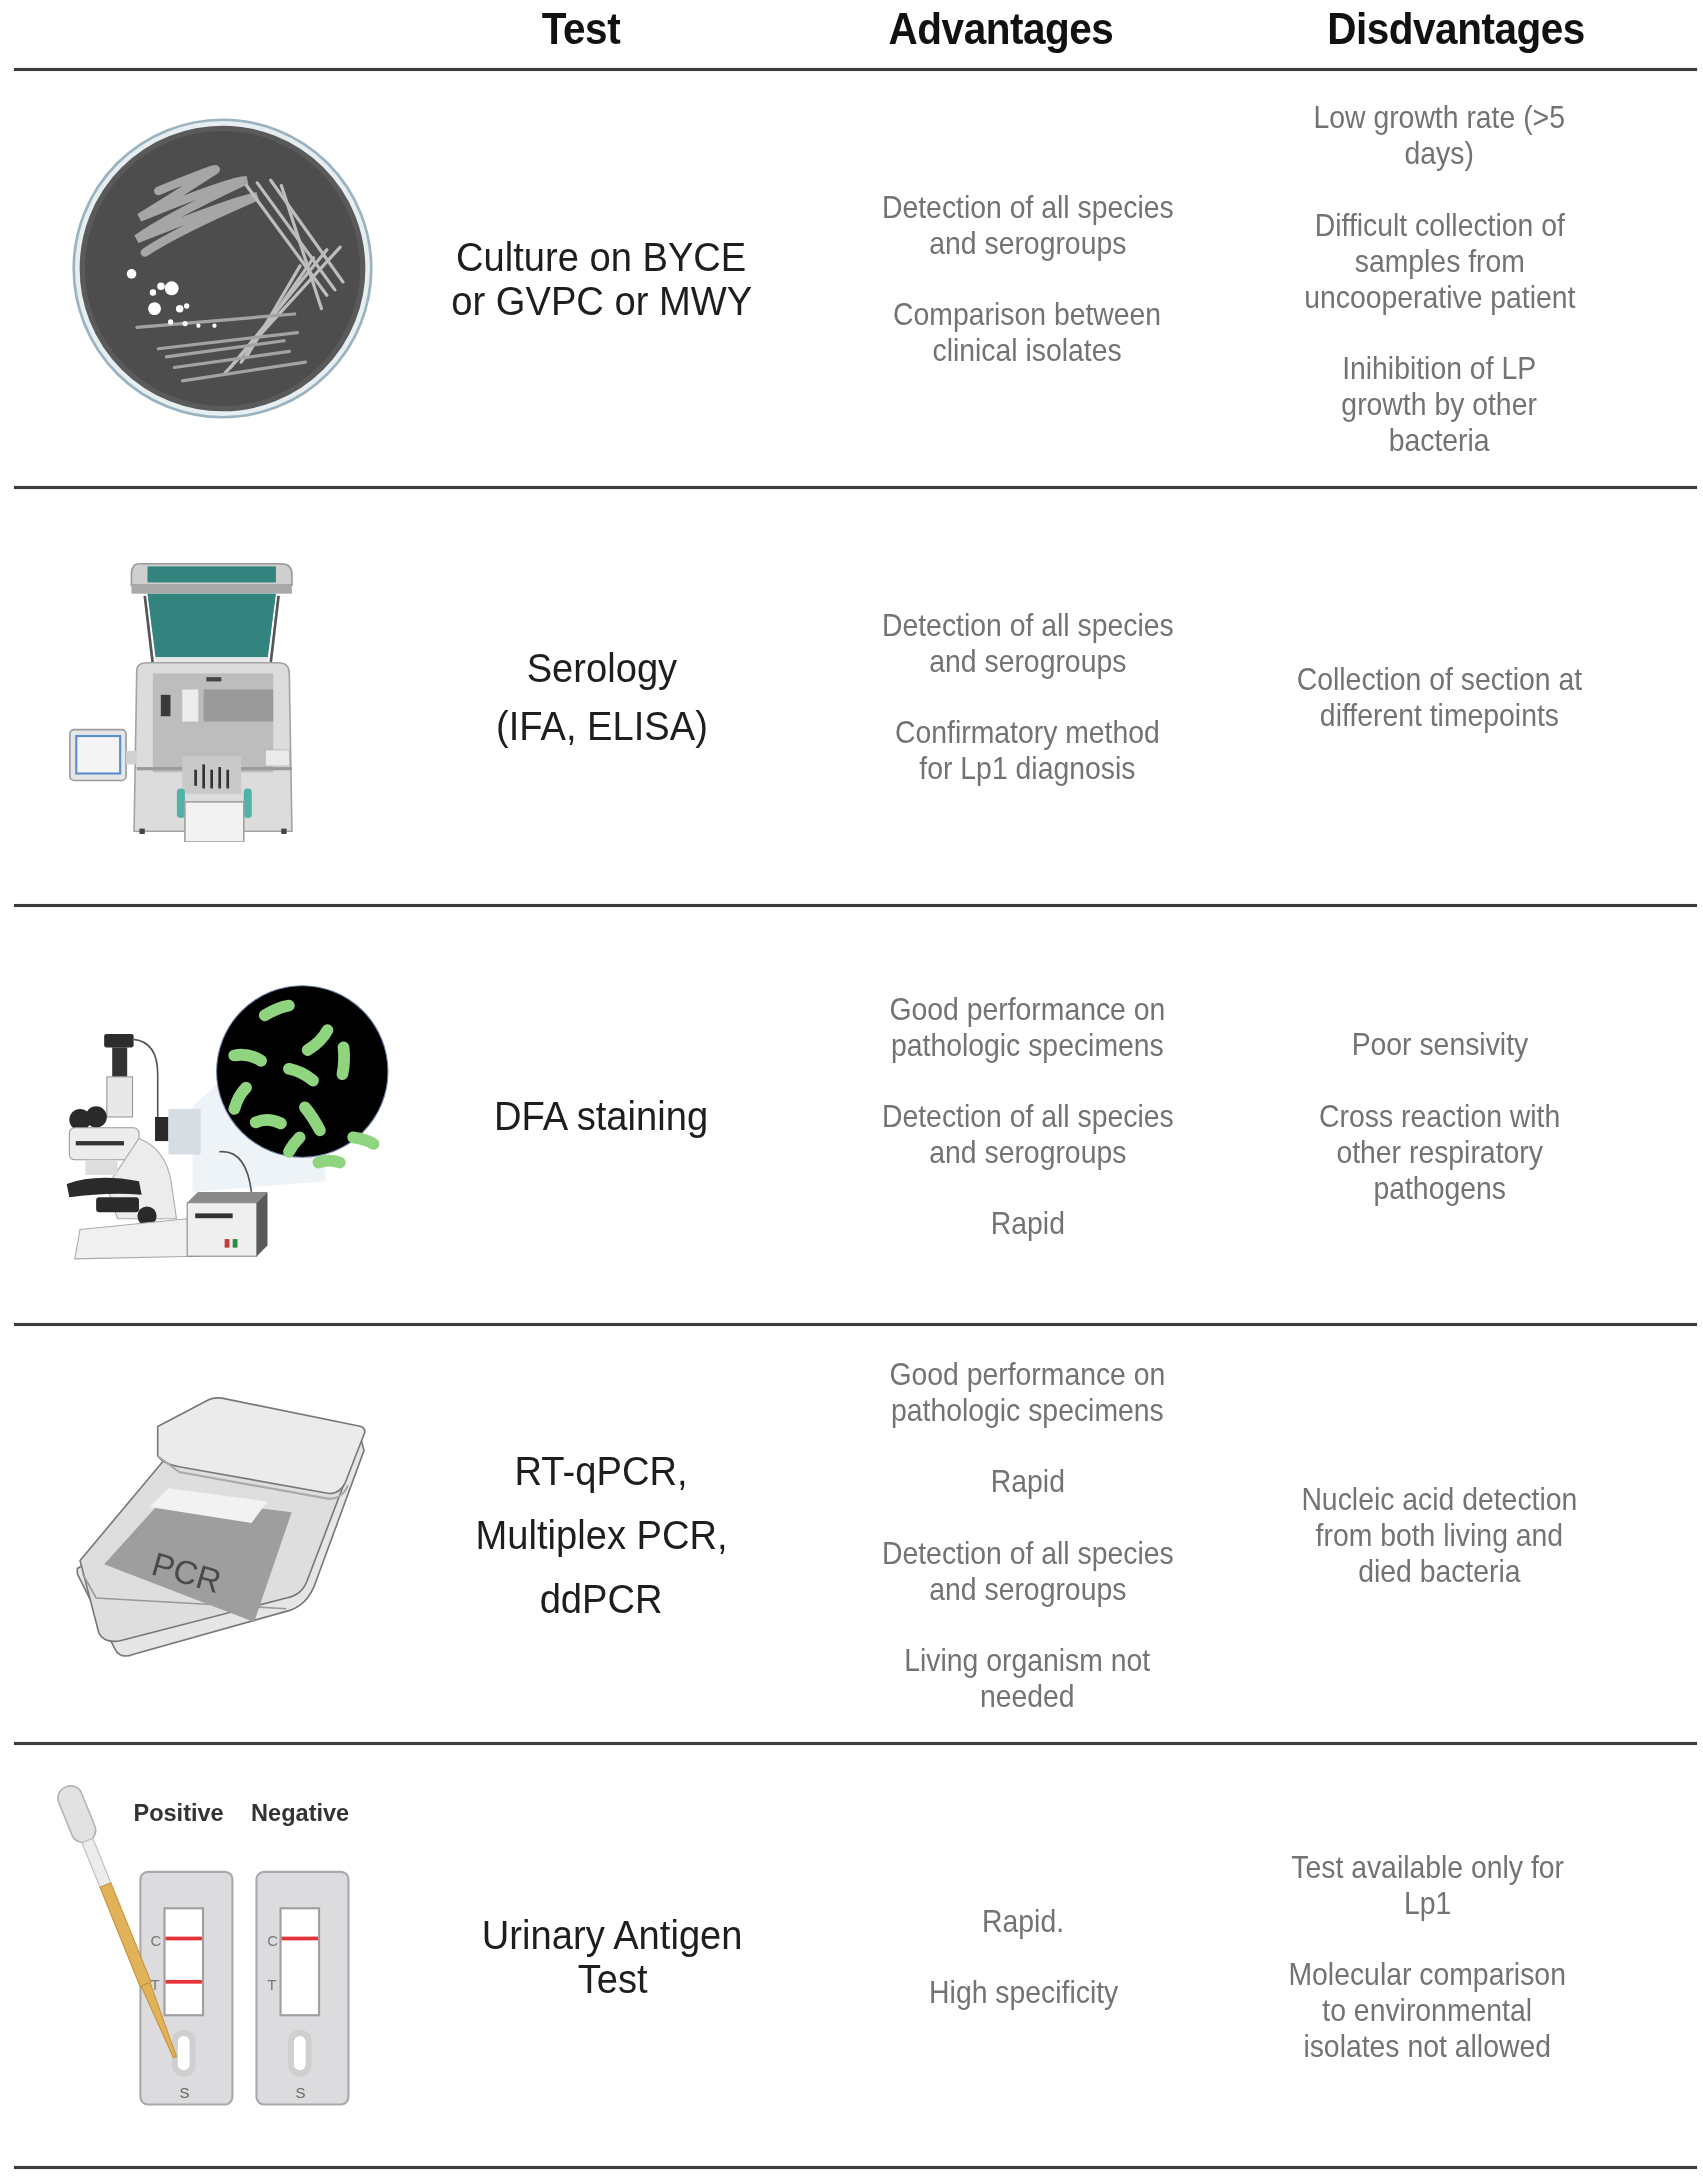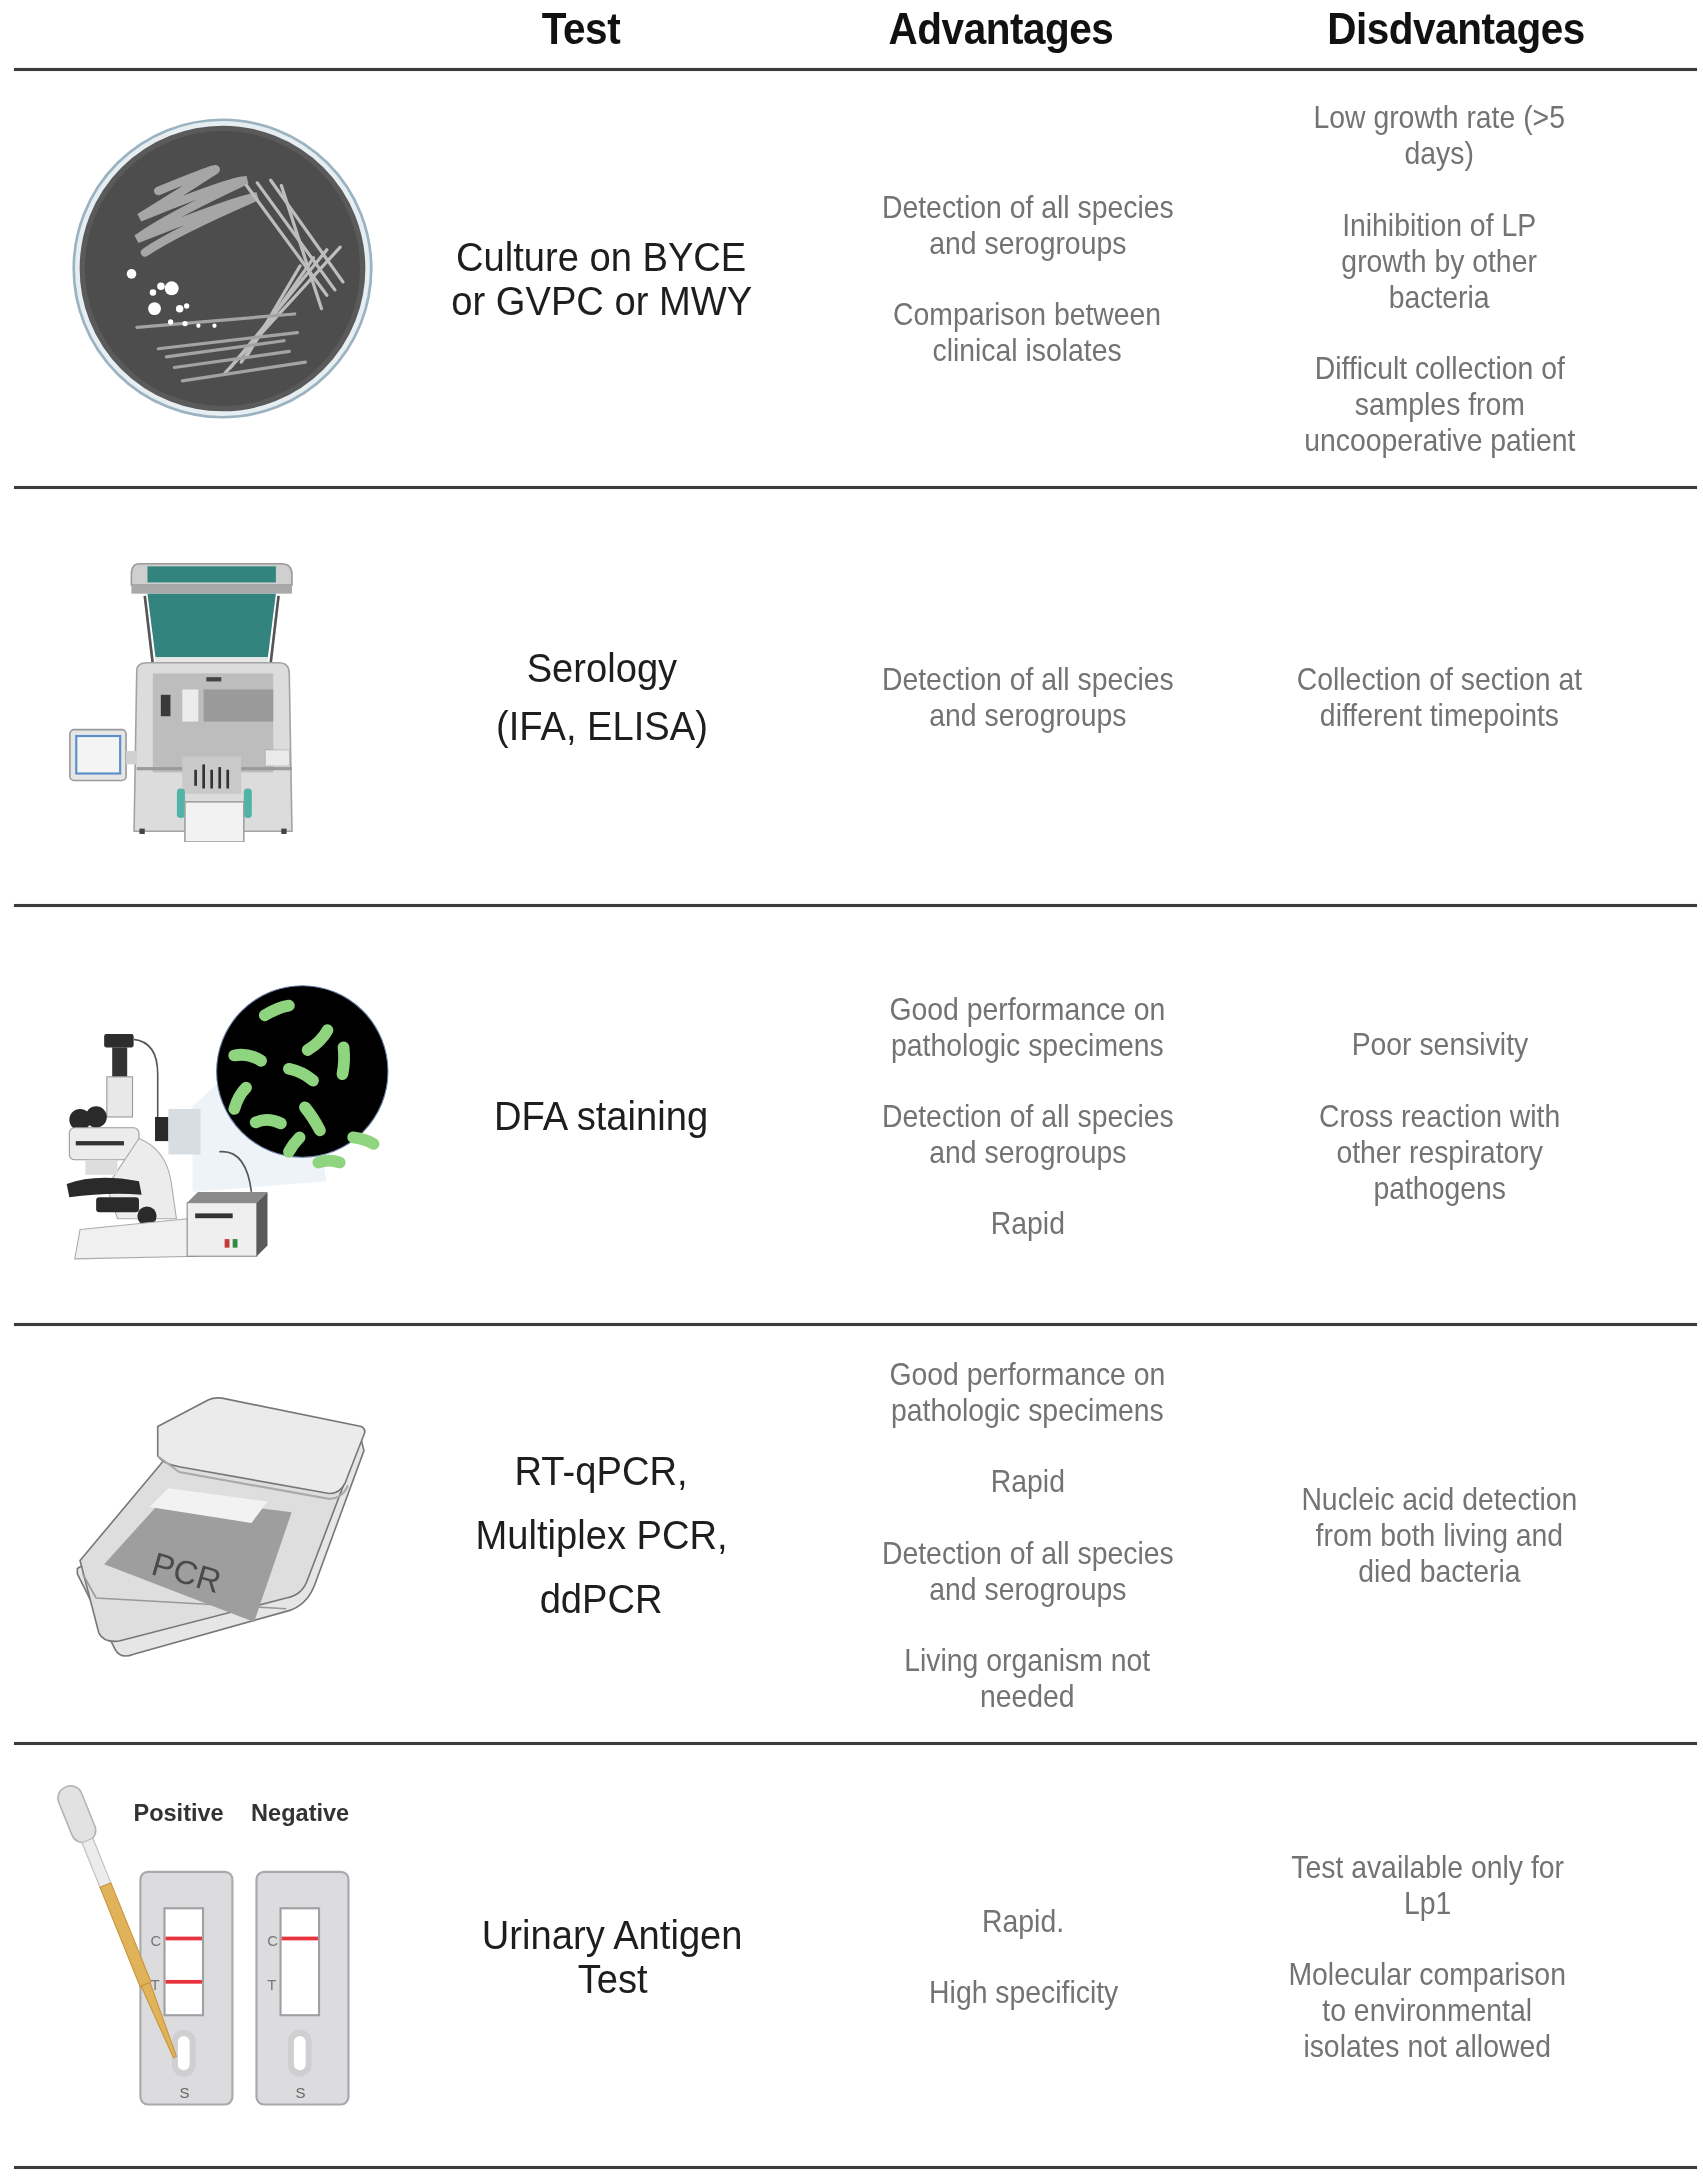--- a/index.html
+++ b/index.html
@@ -95,14 +95,14 @@
       <span class="iline">days)</span>
     </div>
     <div class="item">
+      <span class="iline">Difficult collection of</span>
+      <span class="iline">samples from</span>
+      <span class="iline">uncooperative patient</span>
+    </div>
+    <div class="item">
       <span class="iline">Inihibition of LP</span>
       <span class="iline">growth by other</span>
       <span class="iline">bacteria</span>
-    </div>
-    <div class="item">
-      <span class="iline">Difficult collection of</span>
-      <span class="iline">samples from</span>
-      <span class="iline">uncooperative patient</span>
     </div>
   </div>
 </div>

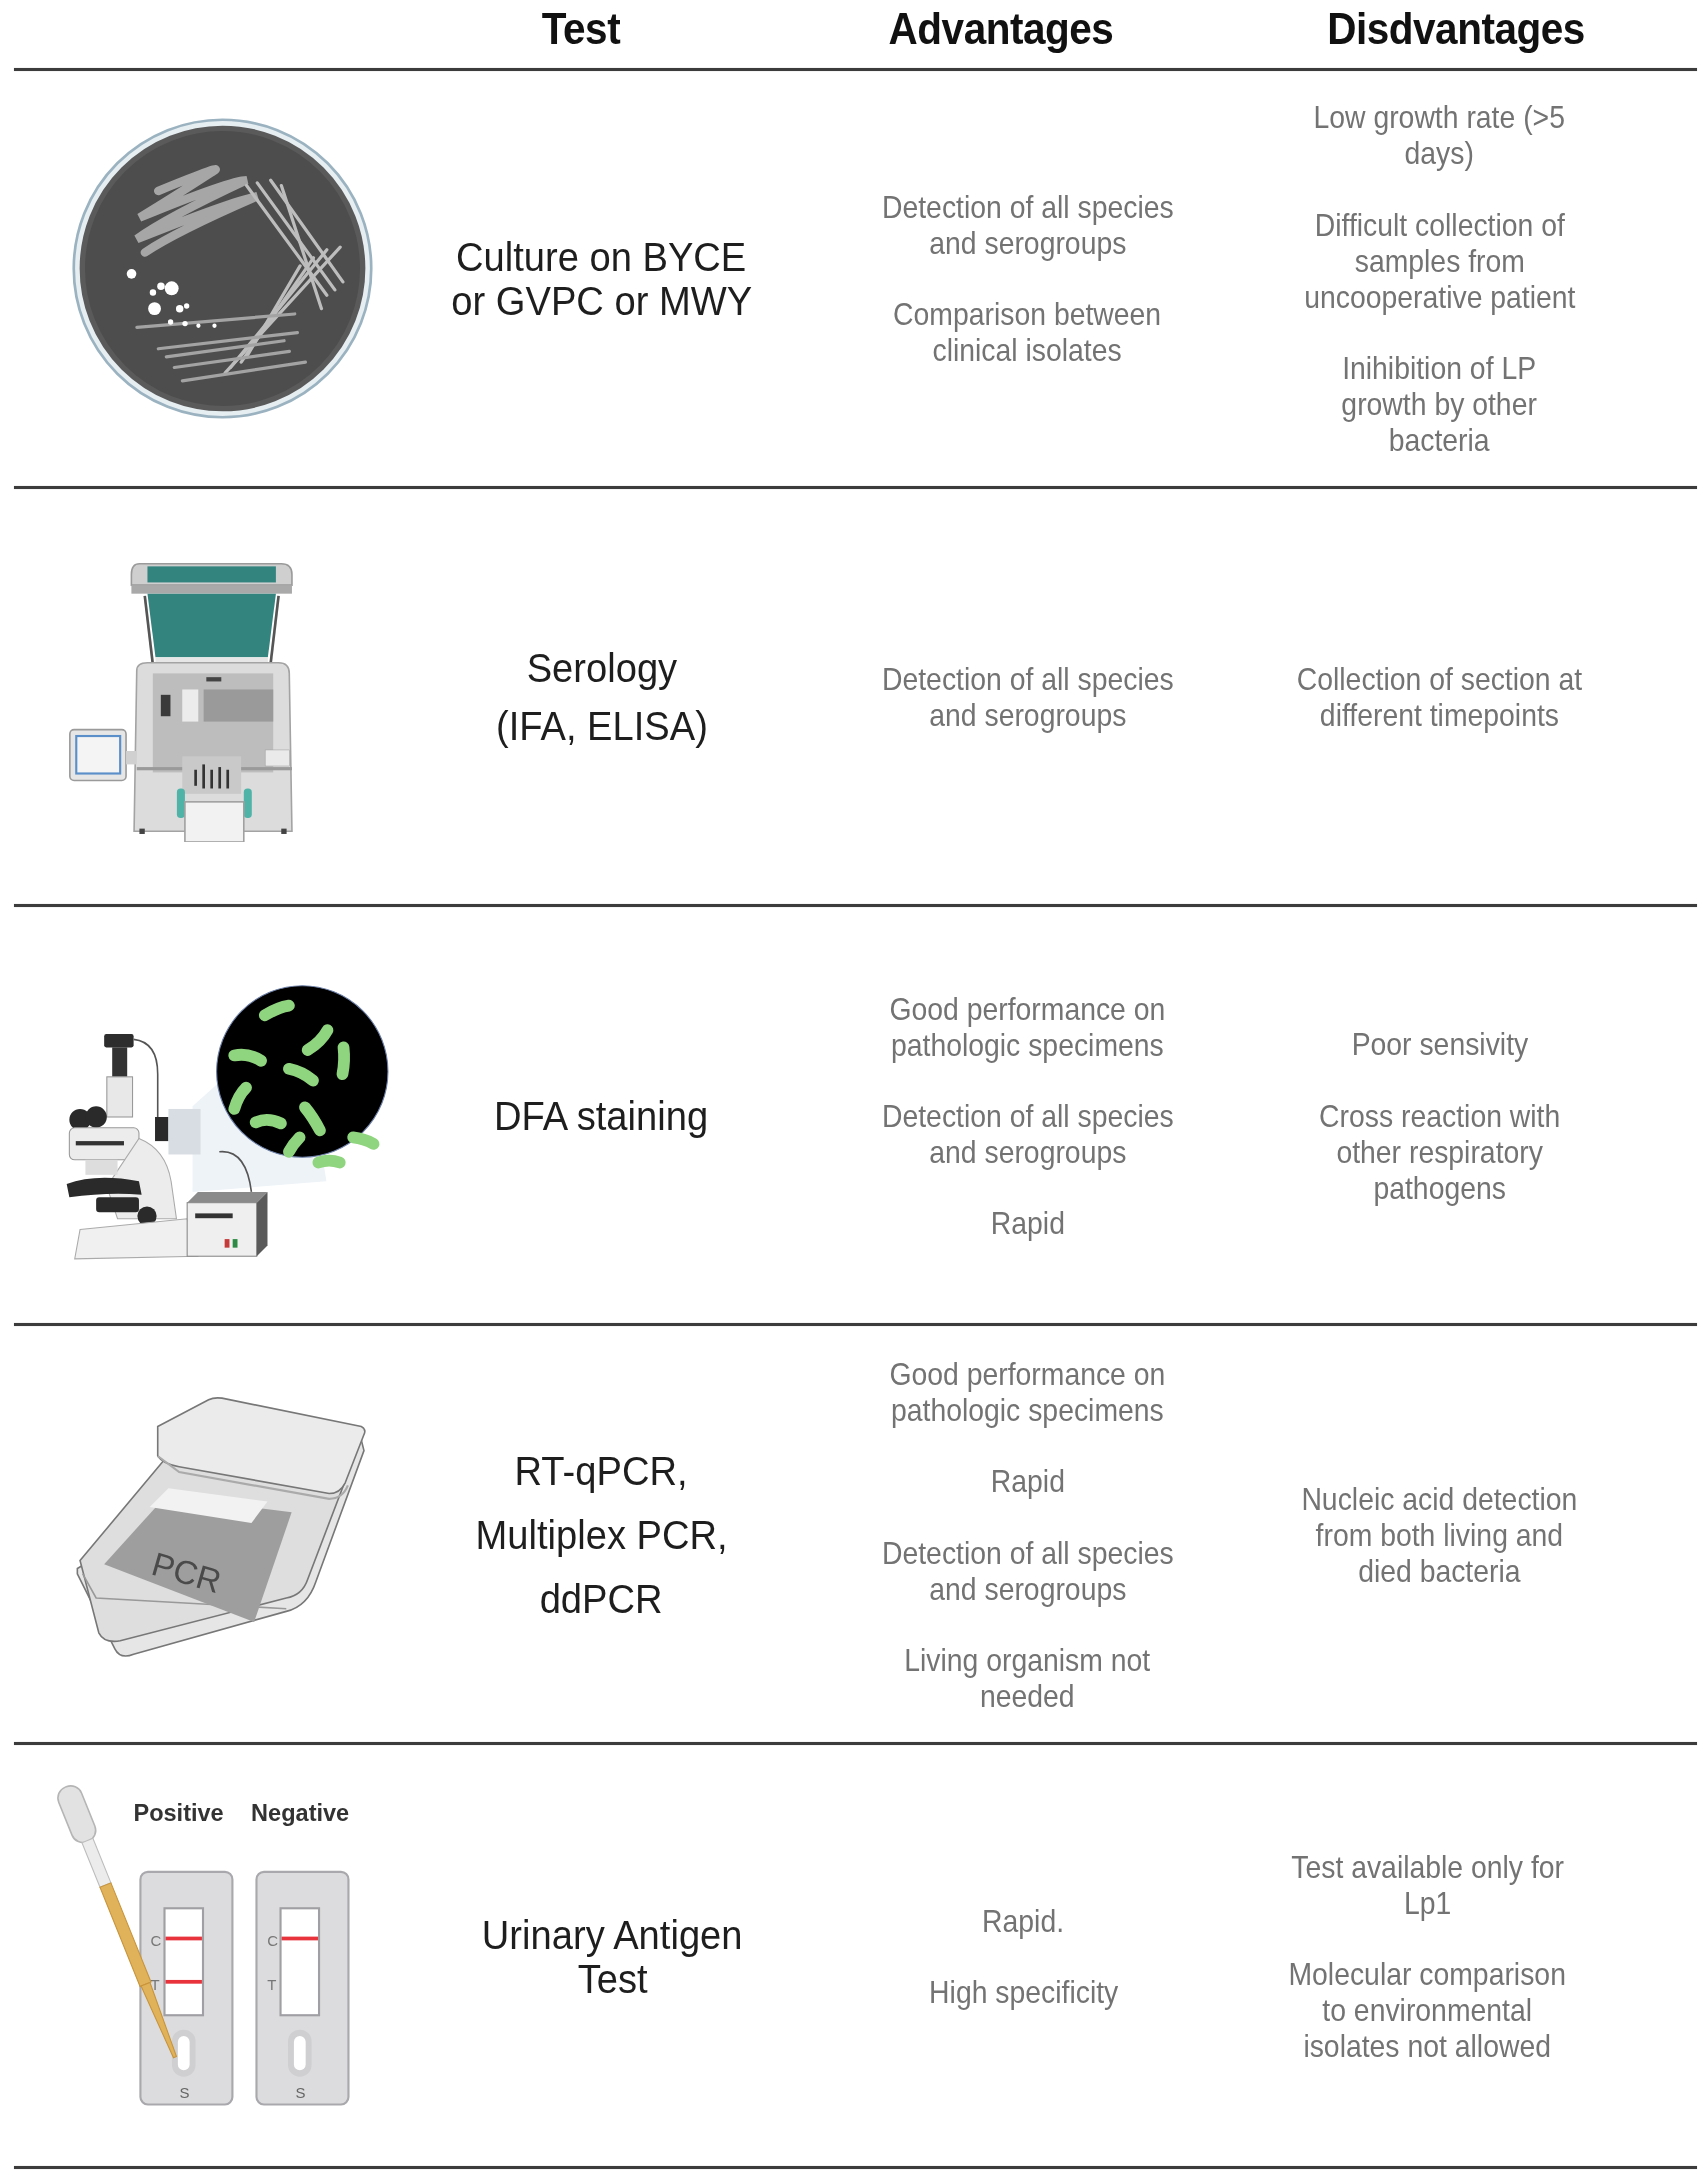--- a/index.html
+++ b/index.html
@@ -153,6 +153,10 @@
       <span class="iline">Detection of all species</span>
       <span class="iline">and serogroups</span>
     </div>
+    <div class="item">
+      <span class="iline">Confirmatory method</span>
+      <span class="iline">for Lp1 diagnosis</span>
+    </div>
   </div>
   <div class="cell dis-cell" style="left:1247px;width:385px;">
     <div class="item">

